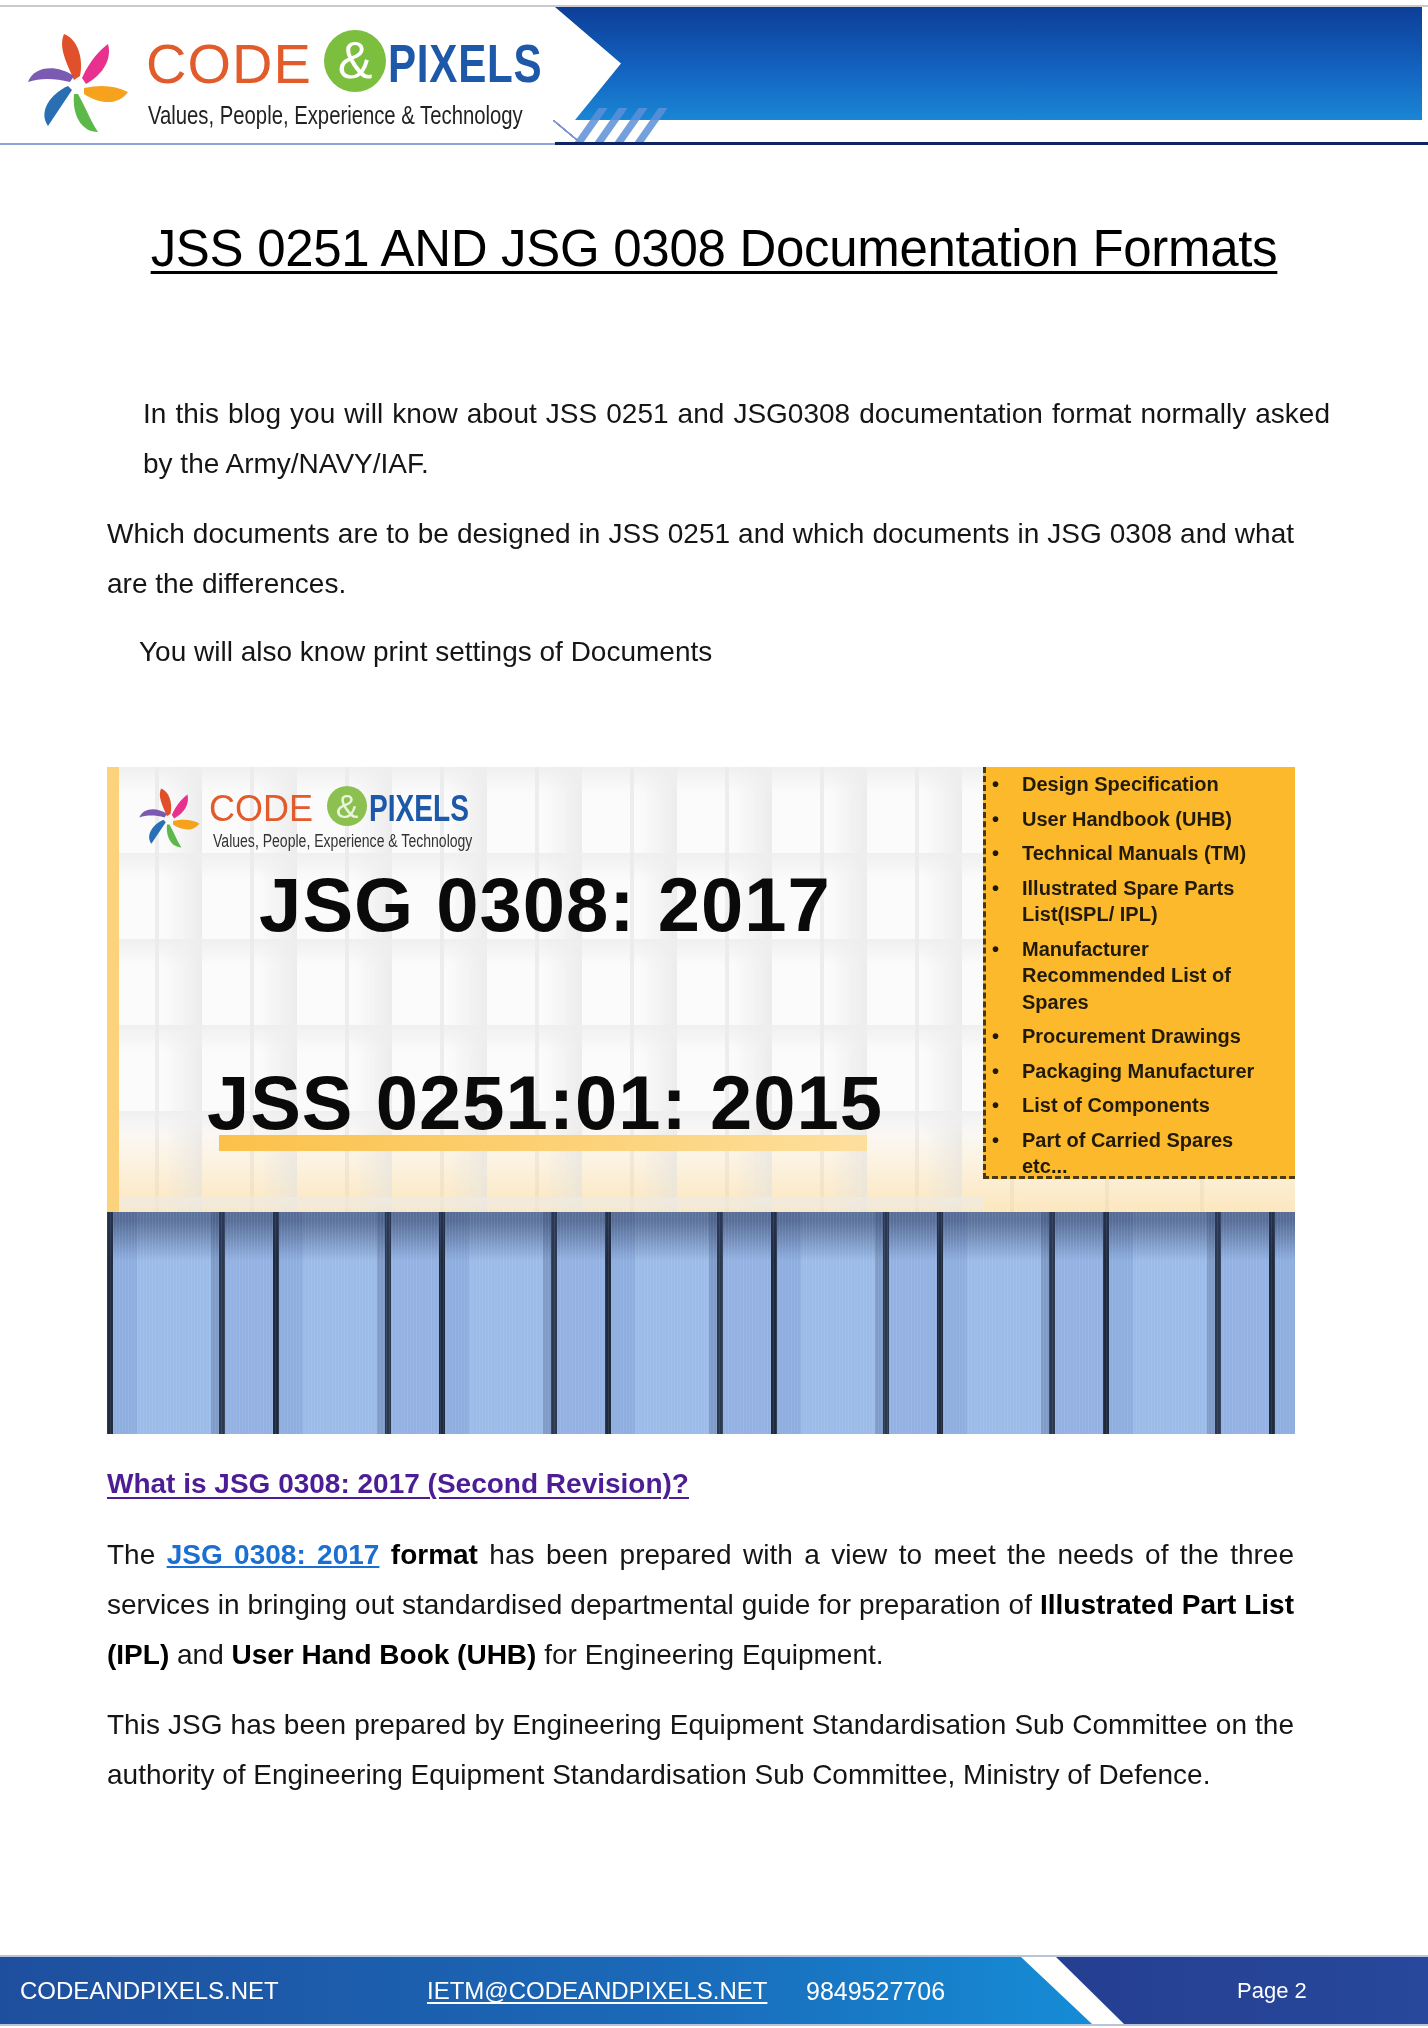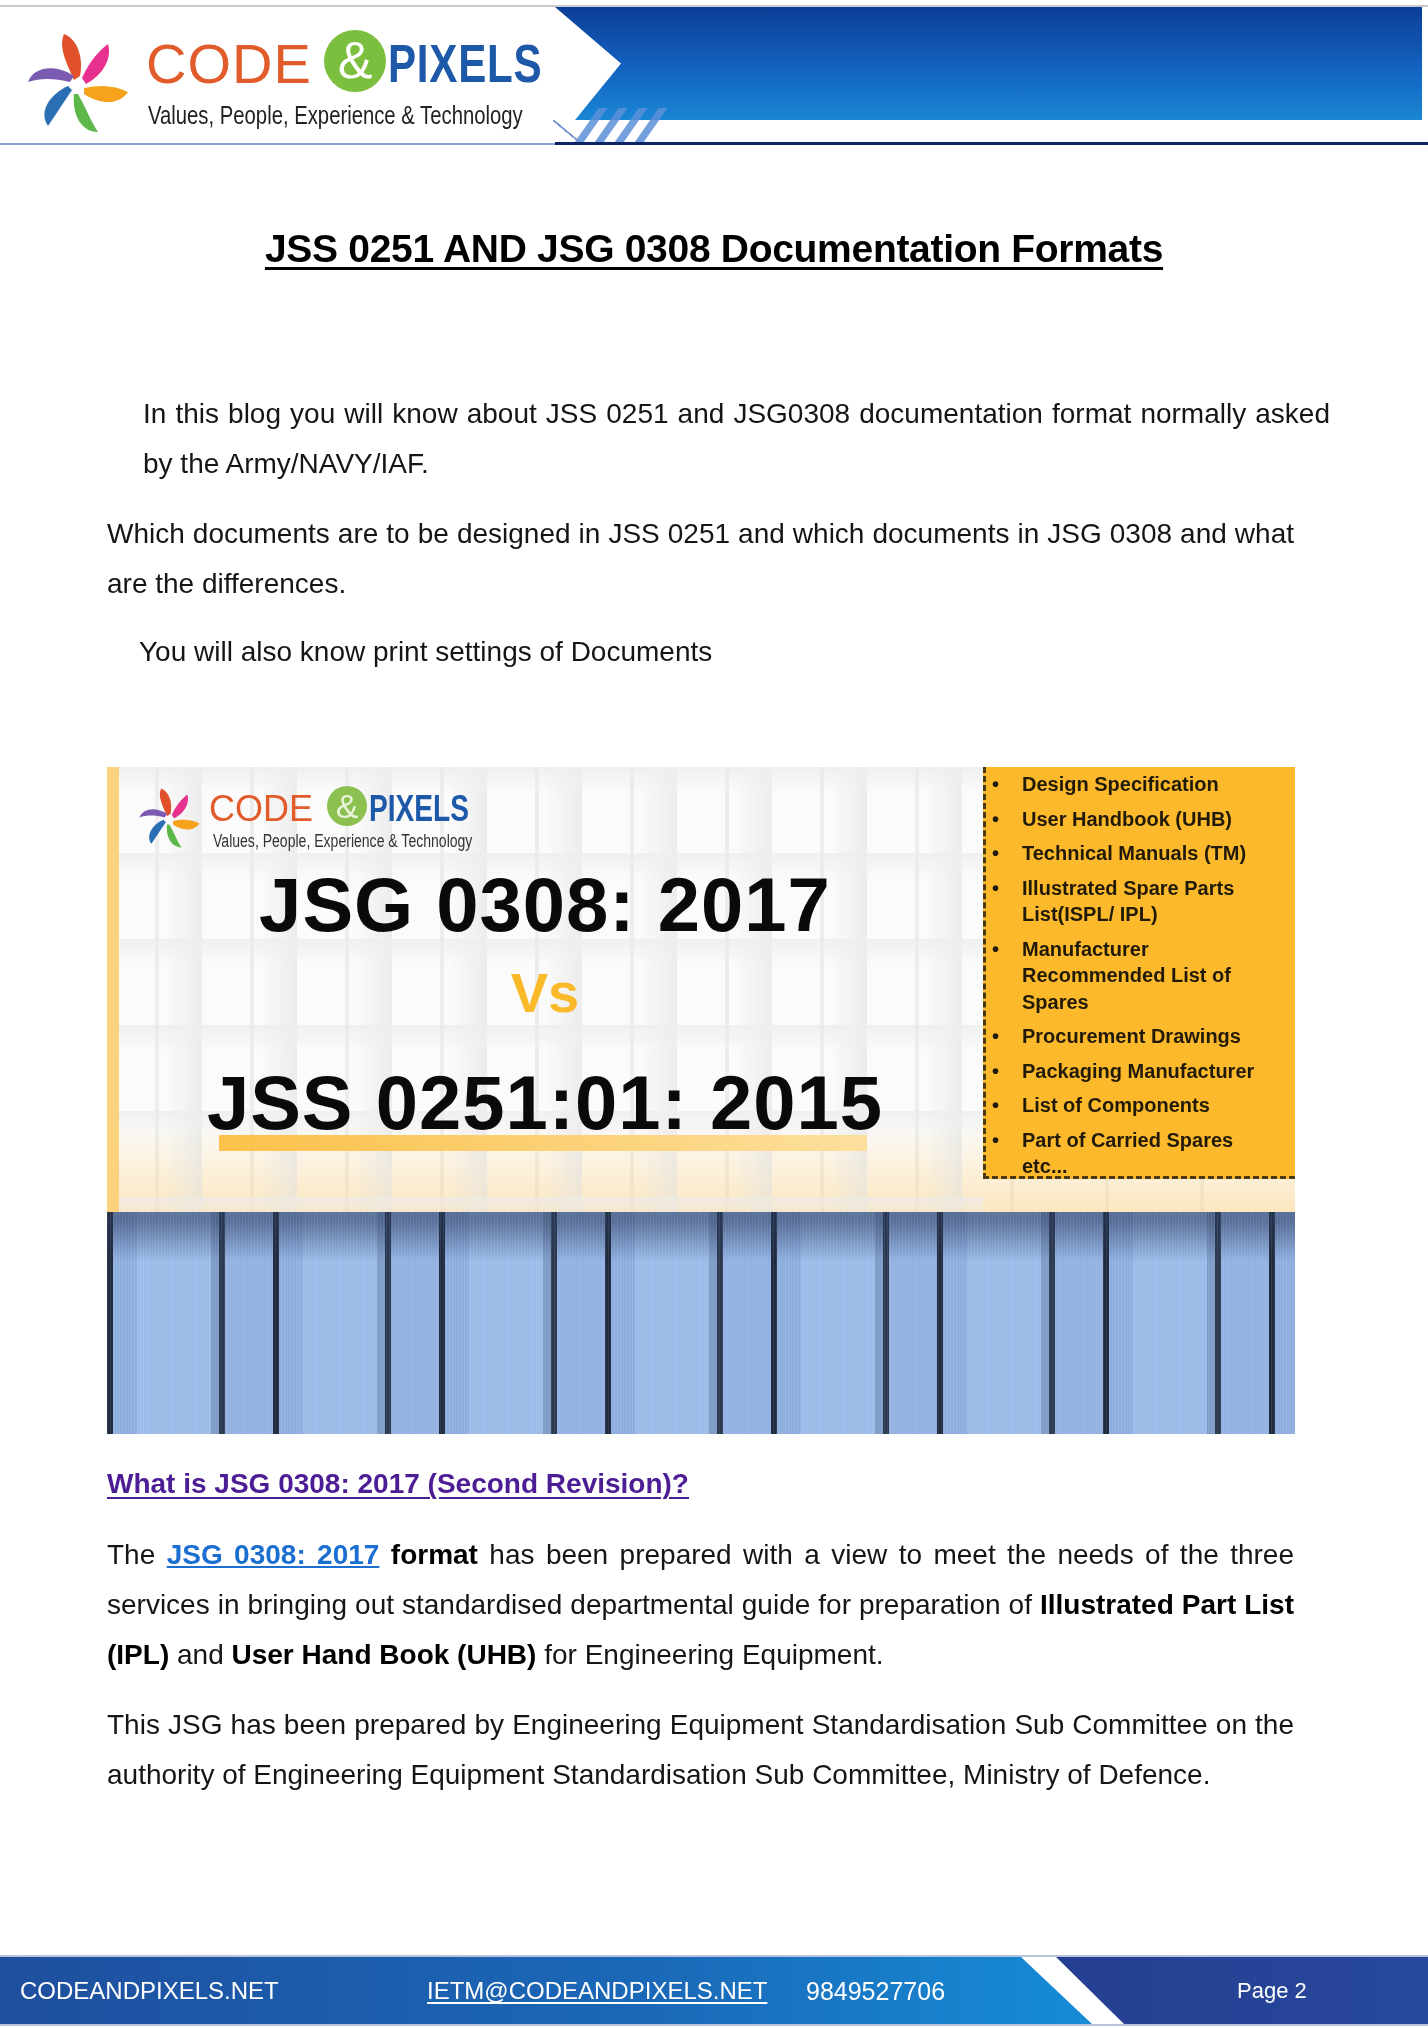--- a/index.html
+++ b/index.html
@@ -38,7 +38,7 @@
   
   .title {
     position: absolute; left: 0; width: 1428px; top: 226px; text-align: center;
-    font-size: 39px; font-weight: bold; line-height: 46px; color: #000;
+    font-size: 51px; font-weight: normal; line-height: 46px; color: #000;
   }
   .title span { text-decoration: underline; text-decoration-thickness: 3px; text-underline-offset: 5px; letter-spacing: -0.3px; }
 

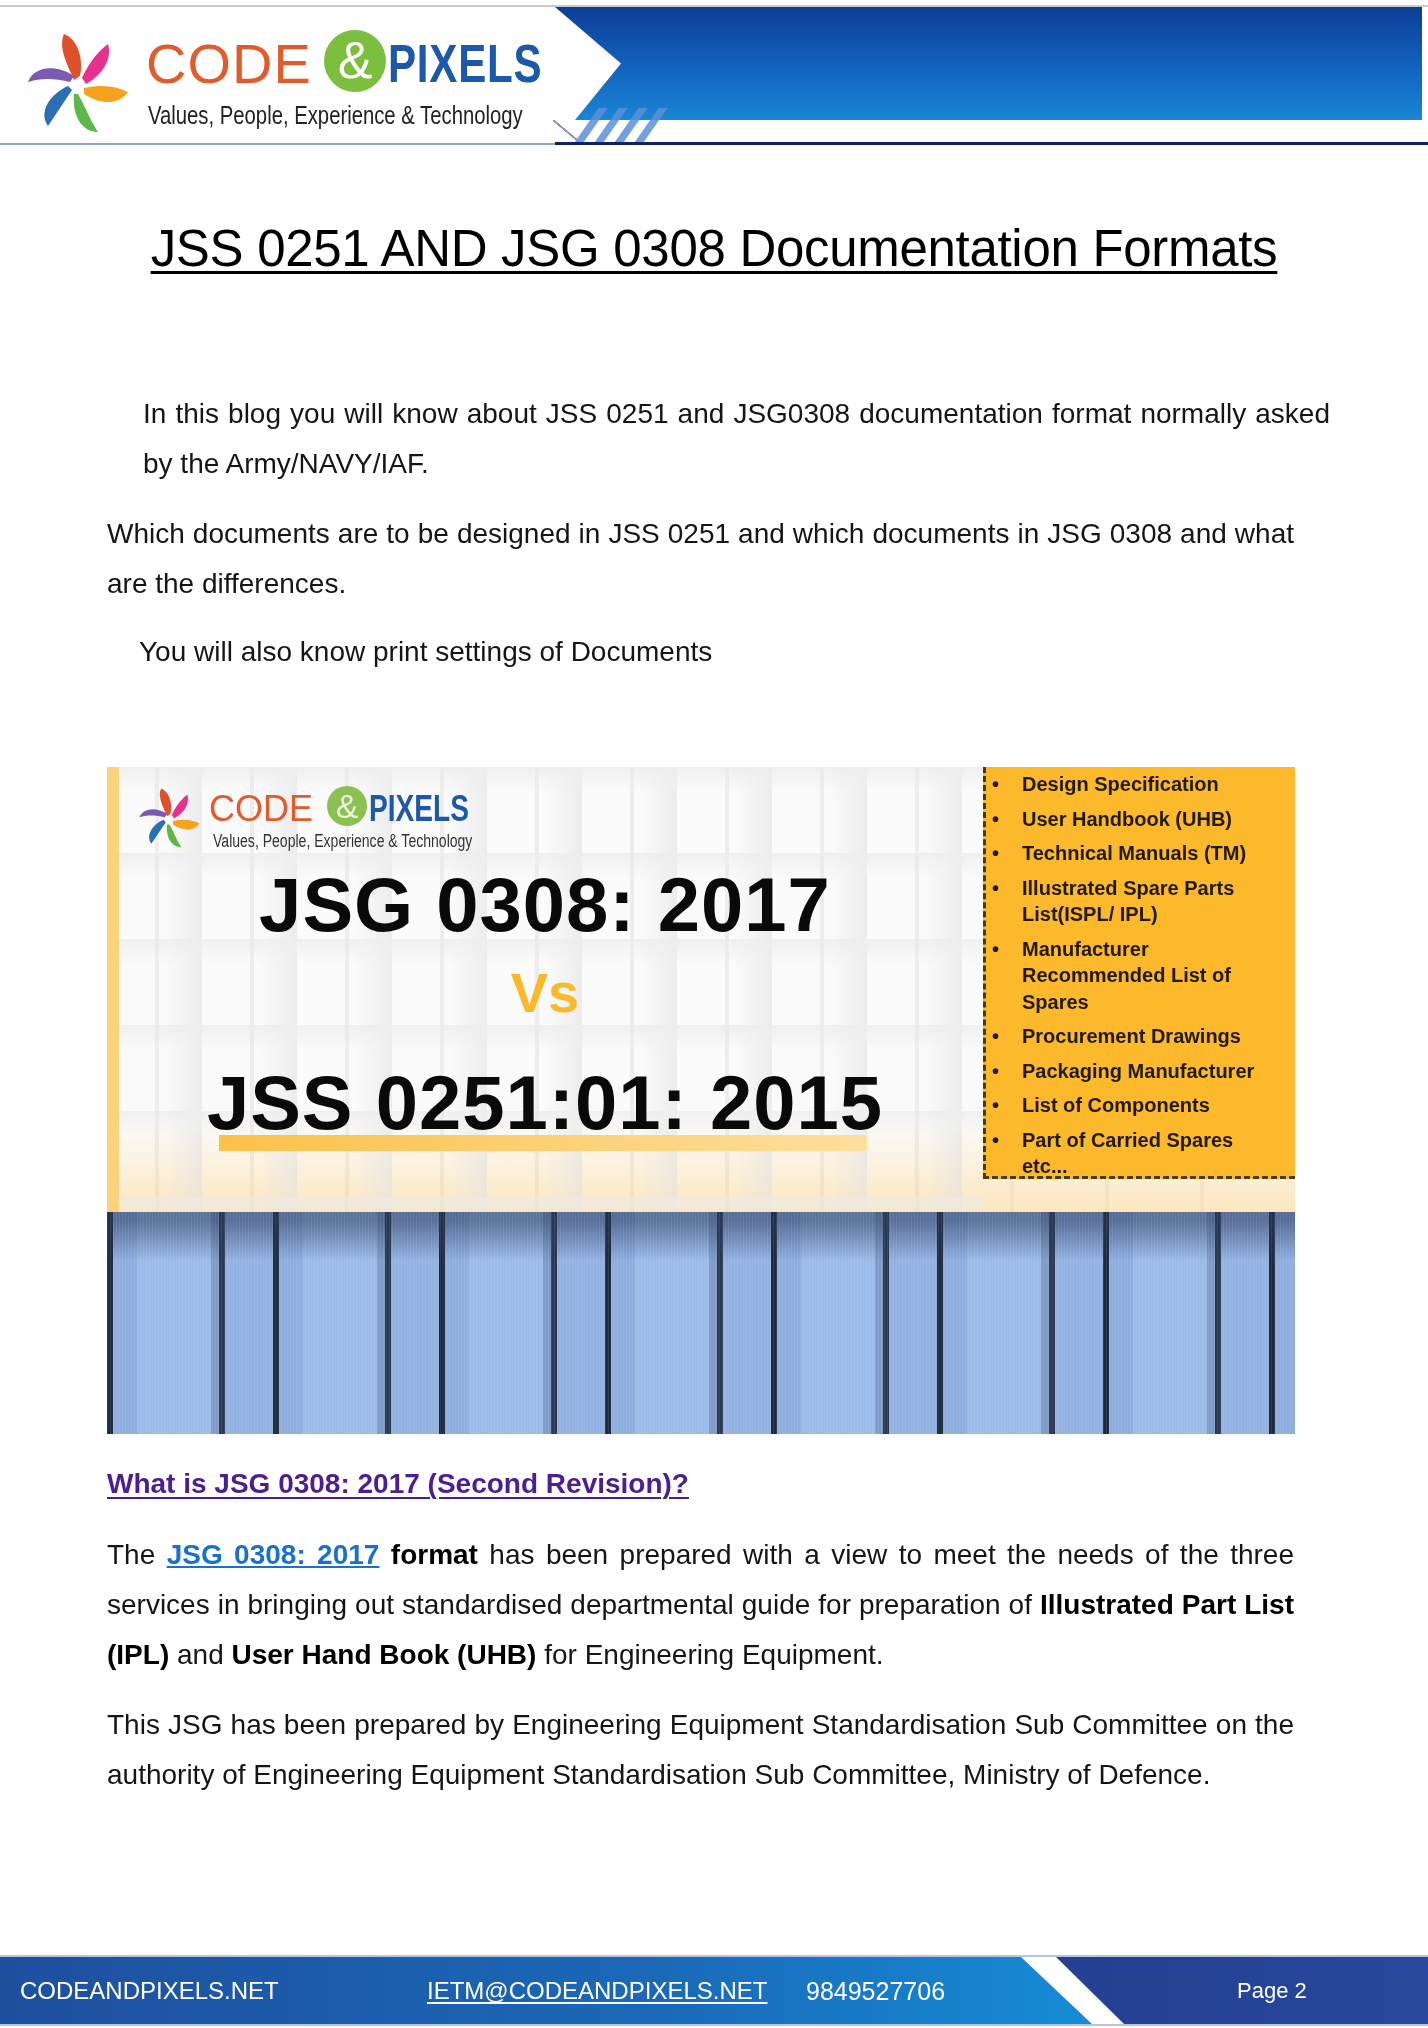--- a/index.html
+++ b/index.html
@@ -193,7 +193,6 @@
   </div>
 
   <div class="bn-t1">JSG 0308: 2017</div>
-  <div class="bn-vs">Vs</div>
   <div class="bn-t2">JSS 0251:01: 2015</div>
   <div class="bn-underline"></div>
 

